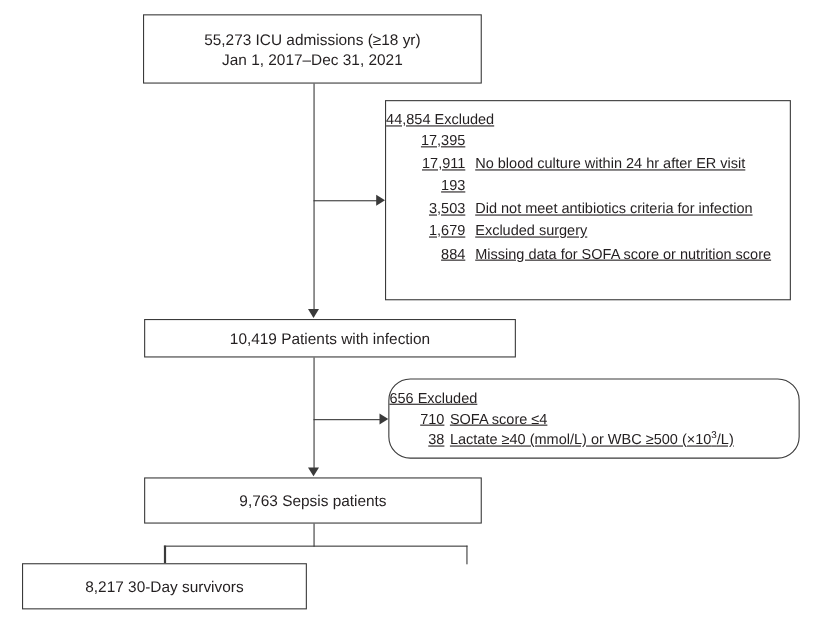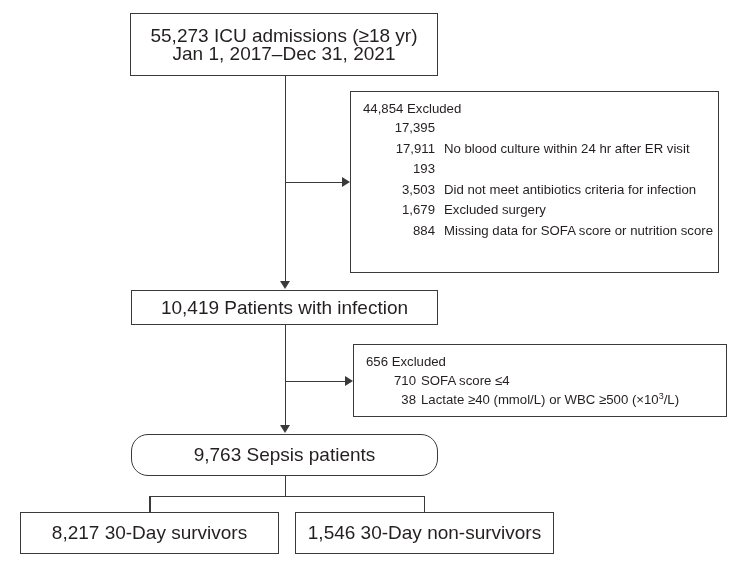--- a/index.html
+++ b/index.html
@@ -28,7 +28,7 @@
     justify-content: center;
   }
   .box-text {
-    font-size: 19px;
+    font-size: 14px;
     line-height: 18px;
     text-align: center;
     white-space: pre-line;

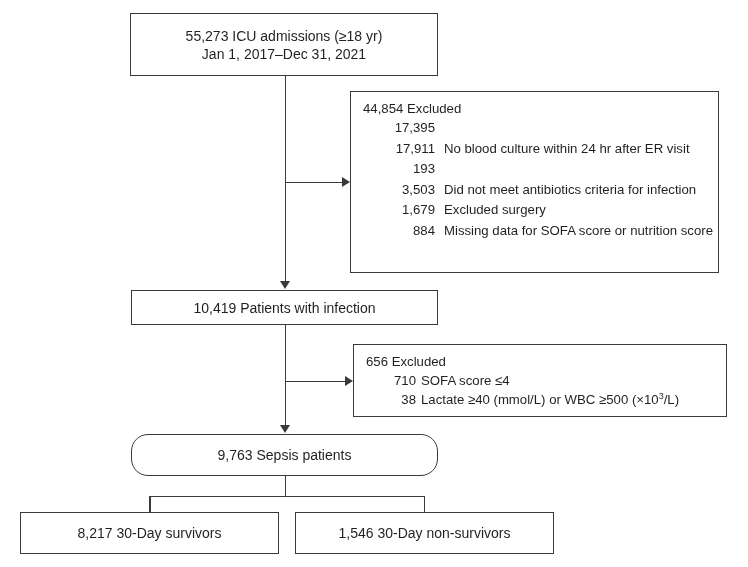--- a/index.html
+++ b/index.html
@@ -36,7 +36,8 @@
   }
   .excl-box {
     display: block;
-    padding: 8px 10px 8px 12px;
+    padding: 8px 10px 8px 0;
+    text-decoration: underline;
   }
   .excl-title {
     font-size: 13.2px;

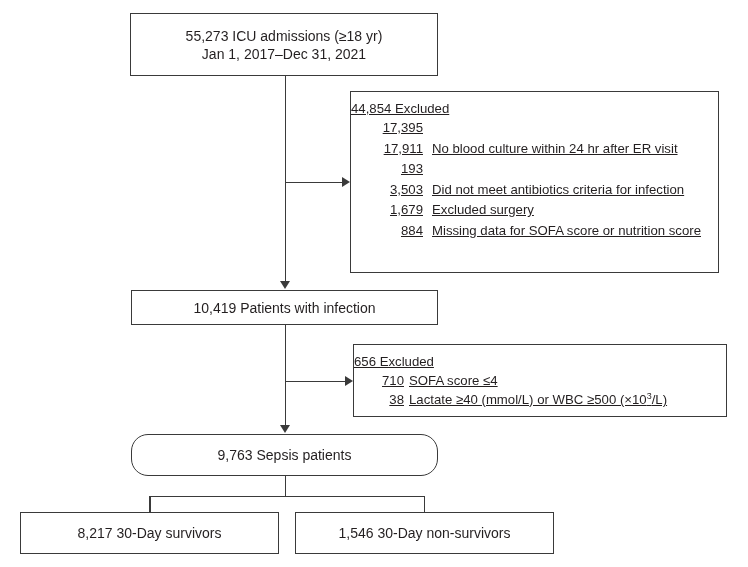--- a/index.html
+++ b/index.html
@@ -150,7 +150,7 @@
     </ul>
   </div>
 
-  <div class="box" style="left:131px; top:290px; width:307px; height:35px;">
+  <div class="box" style="left:131px; top:290px; width:338px; height:35px;">
     <div class="box-text">10,419 Patients with infection</div>
   </div>
 

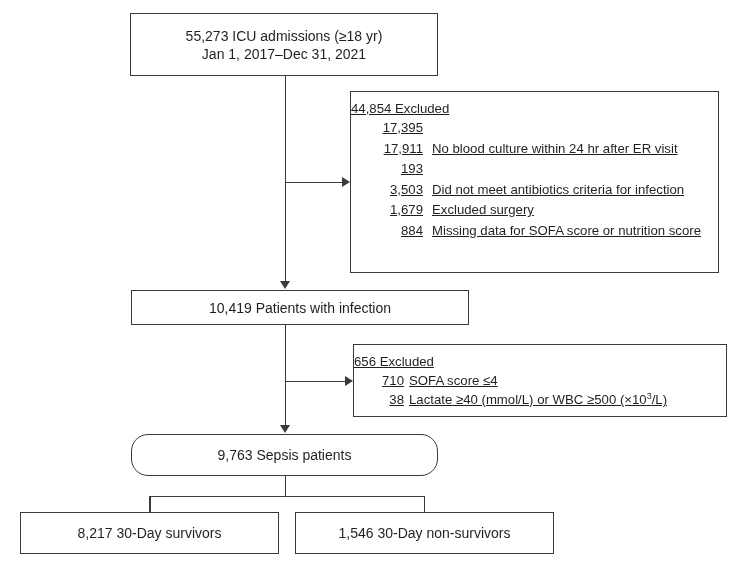--- a/index.html
+++ b/index.html
@@ -160,7 +160,7 @@
   <div class="hline" style="left:285px; top:380.5px; width:61px;"></div>
   <div class="arrow-right" style="left:345px; top:376px;"></div>
 
-  <div class="box excl-box" style="left:353px; top:344px; width:374px; height:73px;">
+  <div class="box excl-box" style="left:353px; top:344px; width:374px; height:73px;border-radius:20px;">
     <div class="excl-title">656 Excluded</div>
     <ul class="excl-list">
       <li class="excl-row tight">

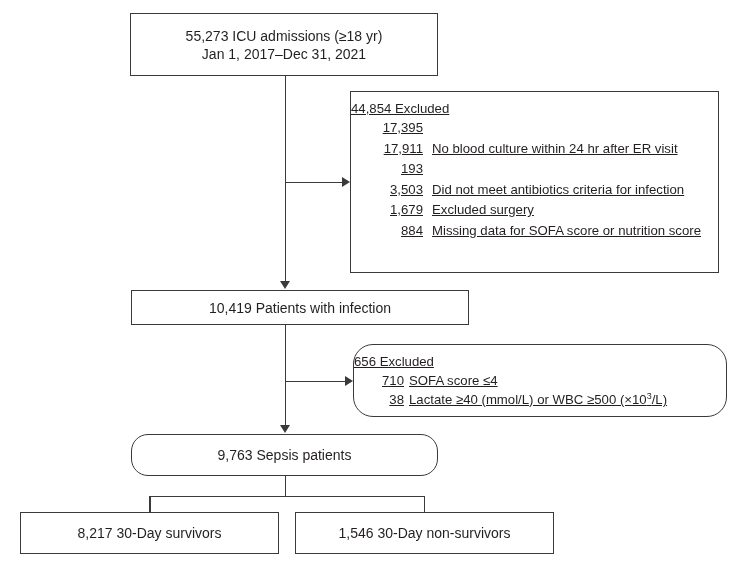--- a/index.html
+++ b/index.html
@@ -174,7 +174,7 @@
     </ul>
   </div>
 
-  <div class="box" style="left:131px; top:434px; width:307px; height:42px;border-radius:17px;">
+  <div class="box" style="left:131px; top:434px; width:307px; height:42px;">
     <div class="box-text">9,763 Sepsis patients</div>
   </div>
 

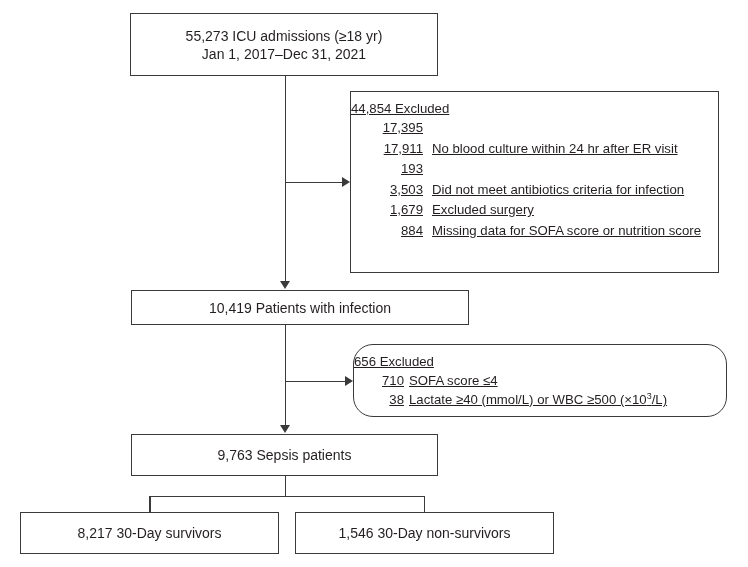--- a/index.html
+++ b/index.html
@@ -187,9 +187,6 @@
     <div class="box-text">8,217 30-Day survivors</div>
   </div>
 
-  <div class="box" style="left:295px; top:512px; width:259px; height:42px;">
-    <div class="box-text">1,546 30-Day non-survivors</div>
-  </div>
 
 </div>
 

